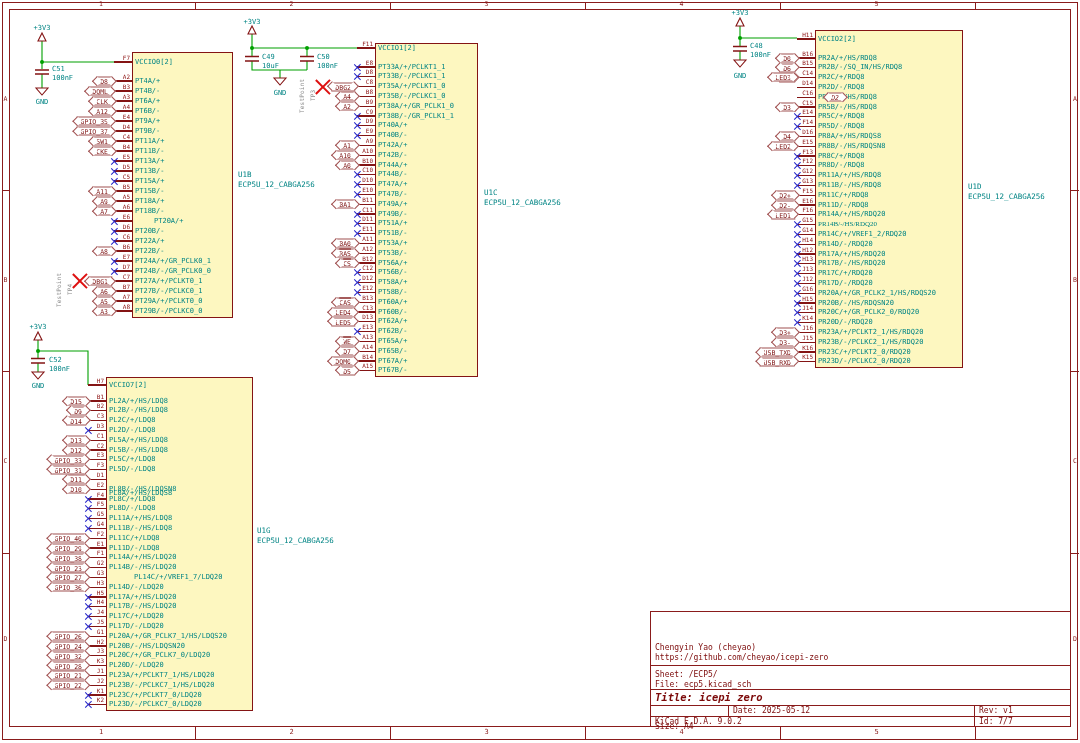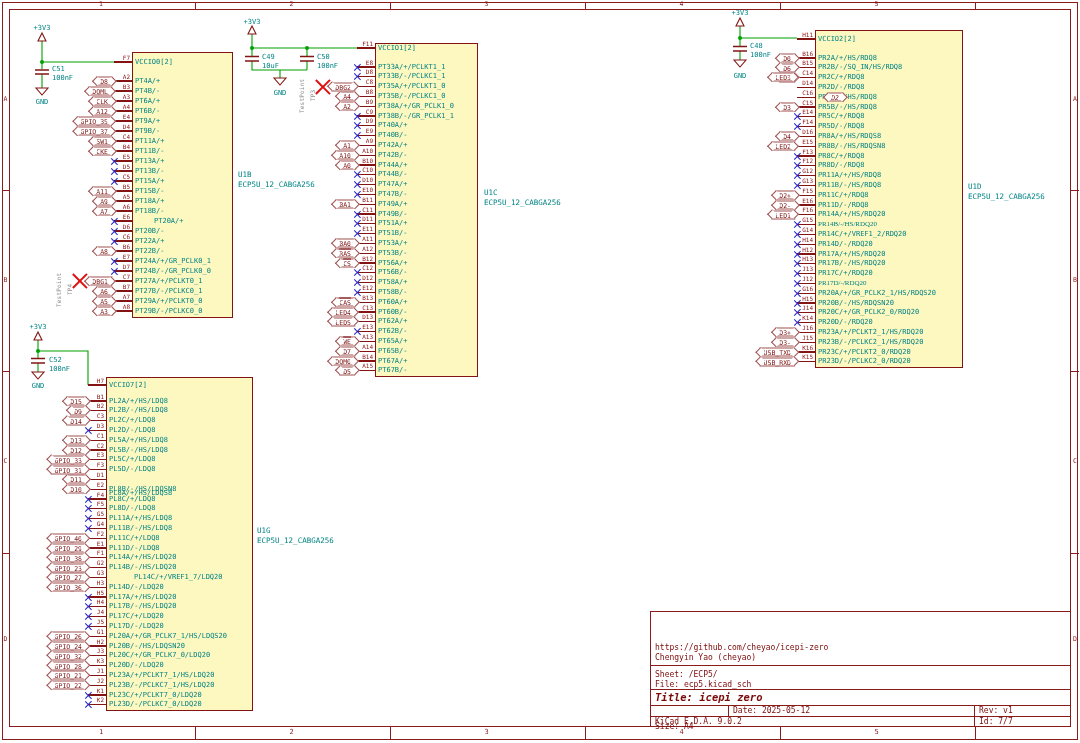--- a/index.html
+++ b/index.html
@@ -514,7 +514,7 @@
       <div class="nc" style="left: 797px; top: 273.6px;"></div>
       <div class="stub" style="left: 797px; top: 282.8px;"></div>
       <div class="pnum" style="left: 778px; top: 275.9px;">J12</div>
-      <div class="pname" style="left: 818px; top: 278.9px; font-family: Liberation Serif, serif;">PR17D/-/RDQ20</div>
+      <div class="pname" style="left: 818px; top: 278.9px;">PR17D/-/RDQ20</div>
       <div class="nc" style="left: 797px; top: 283.4px;"></div>
       <div class="stub" style="left: 797px; top: 292.6px;"></div>
       <div class="pnum" style="left: 778px; top: 285.7px;">G16</div>

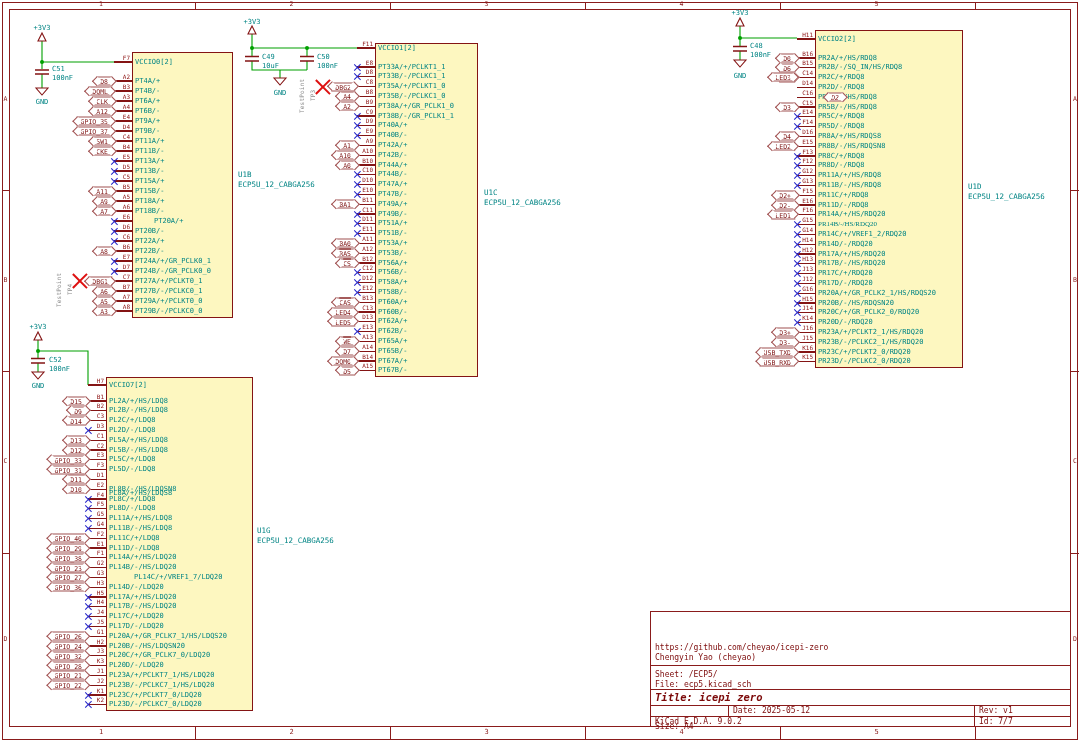--- a/index.html
+++ b/index.html
@@ -686,8 +686,8 @@
 
   <div class="tblock">
     <div class="tb-sec tb-comments">
+      <div class="tb-line">Chengyin Yao (cheyao)</div>
       <div class="tb-line">https://github.com/cheyao/icepi-zero</div>
-      <div class="tb-line">Chengyin Yao (cheyao)</div>
     </div>
     <div class="tb-sec tb-sheetfile">
       <div class="tb-line">Sheet: /ECP5/</div>

